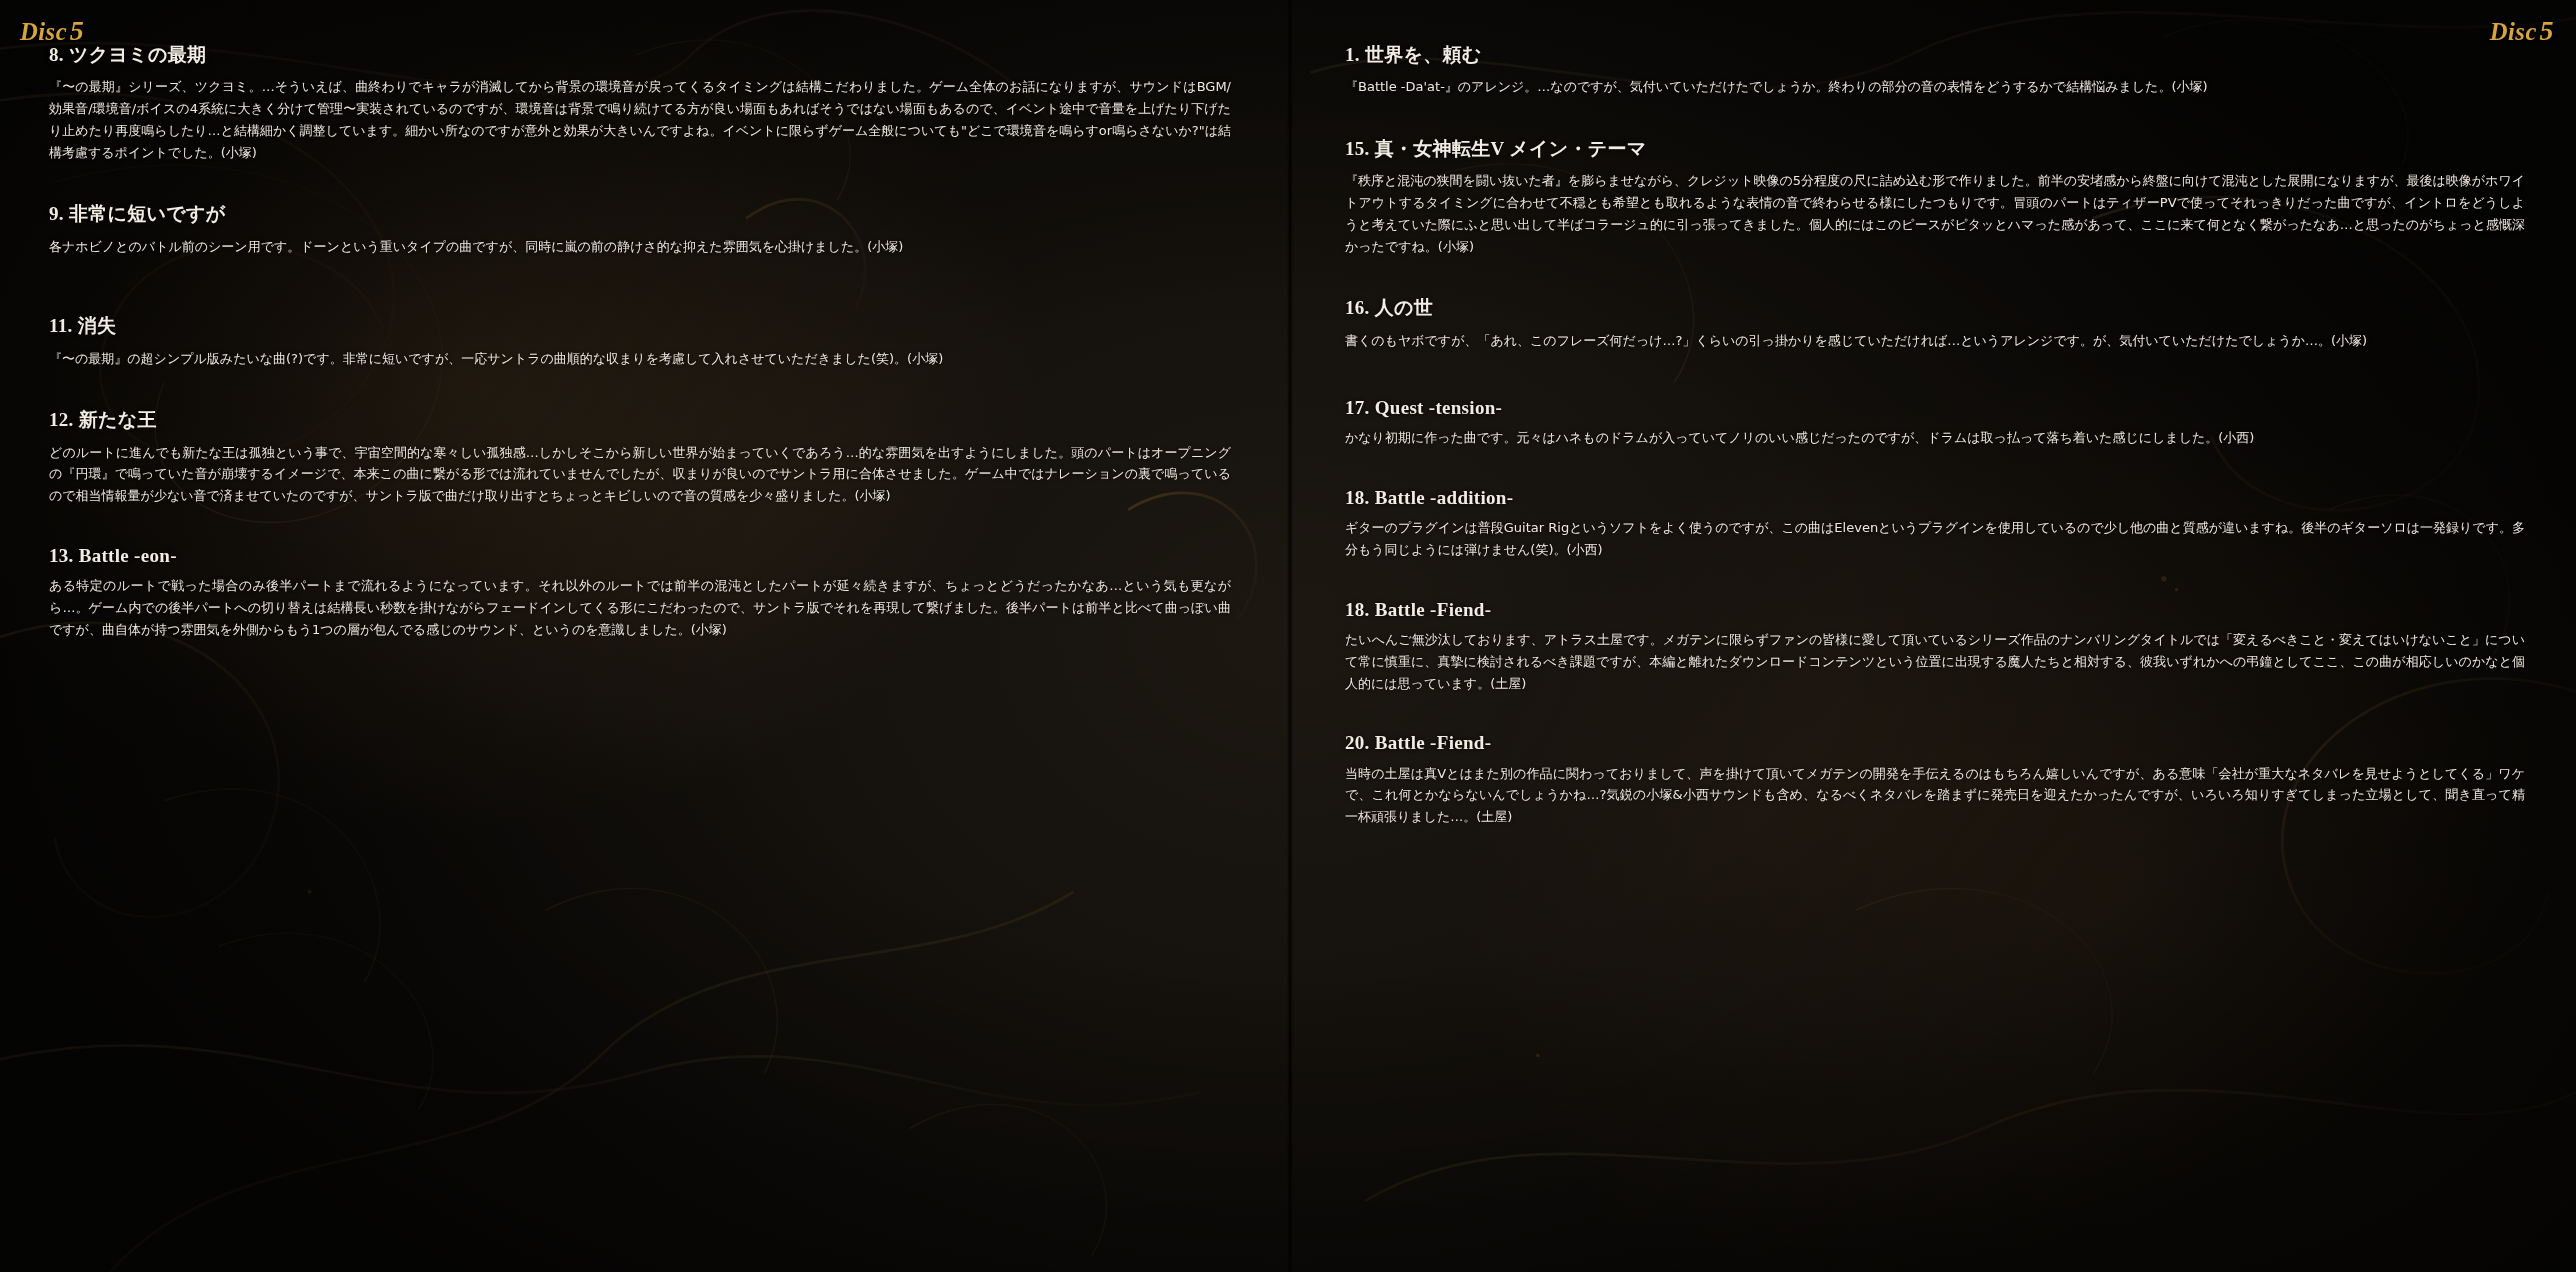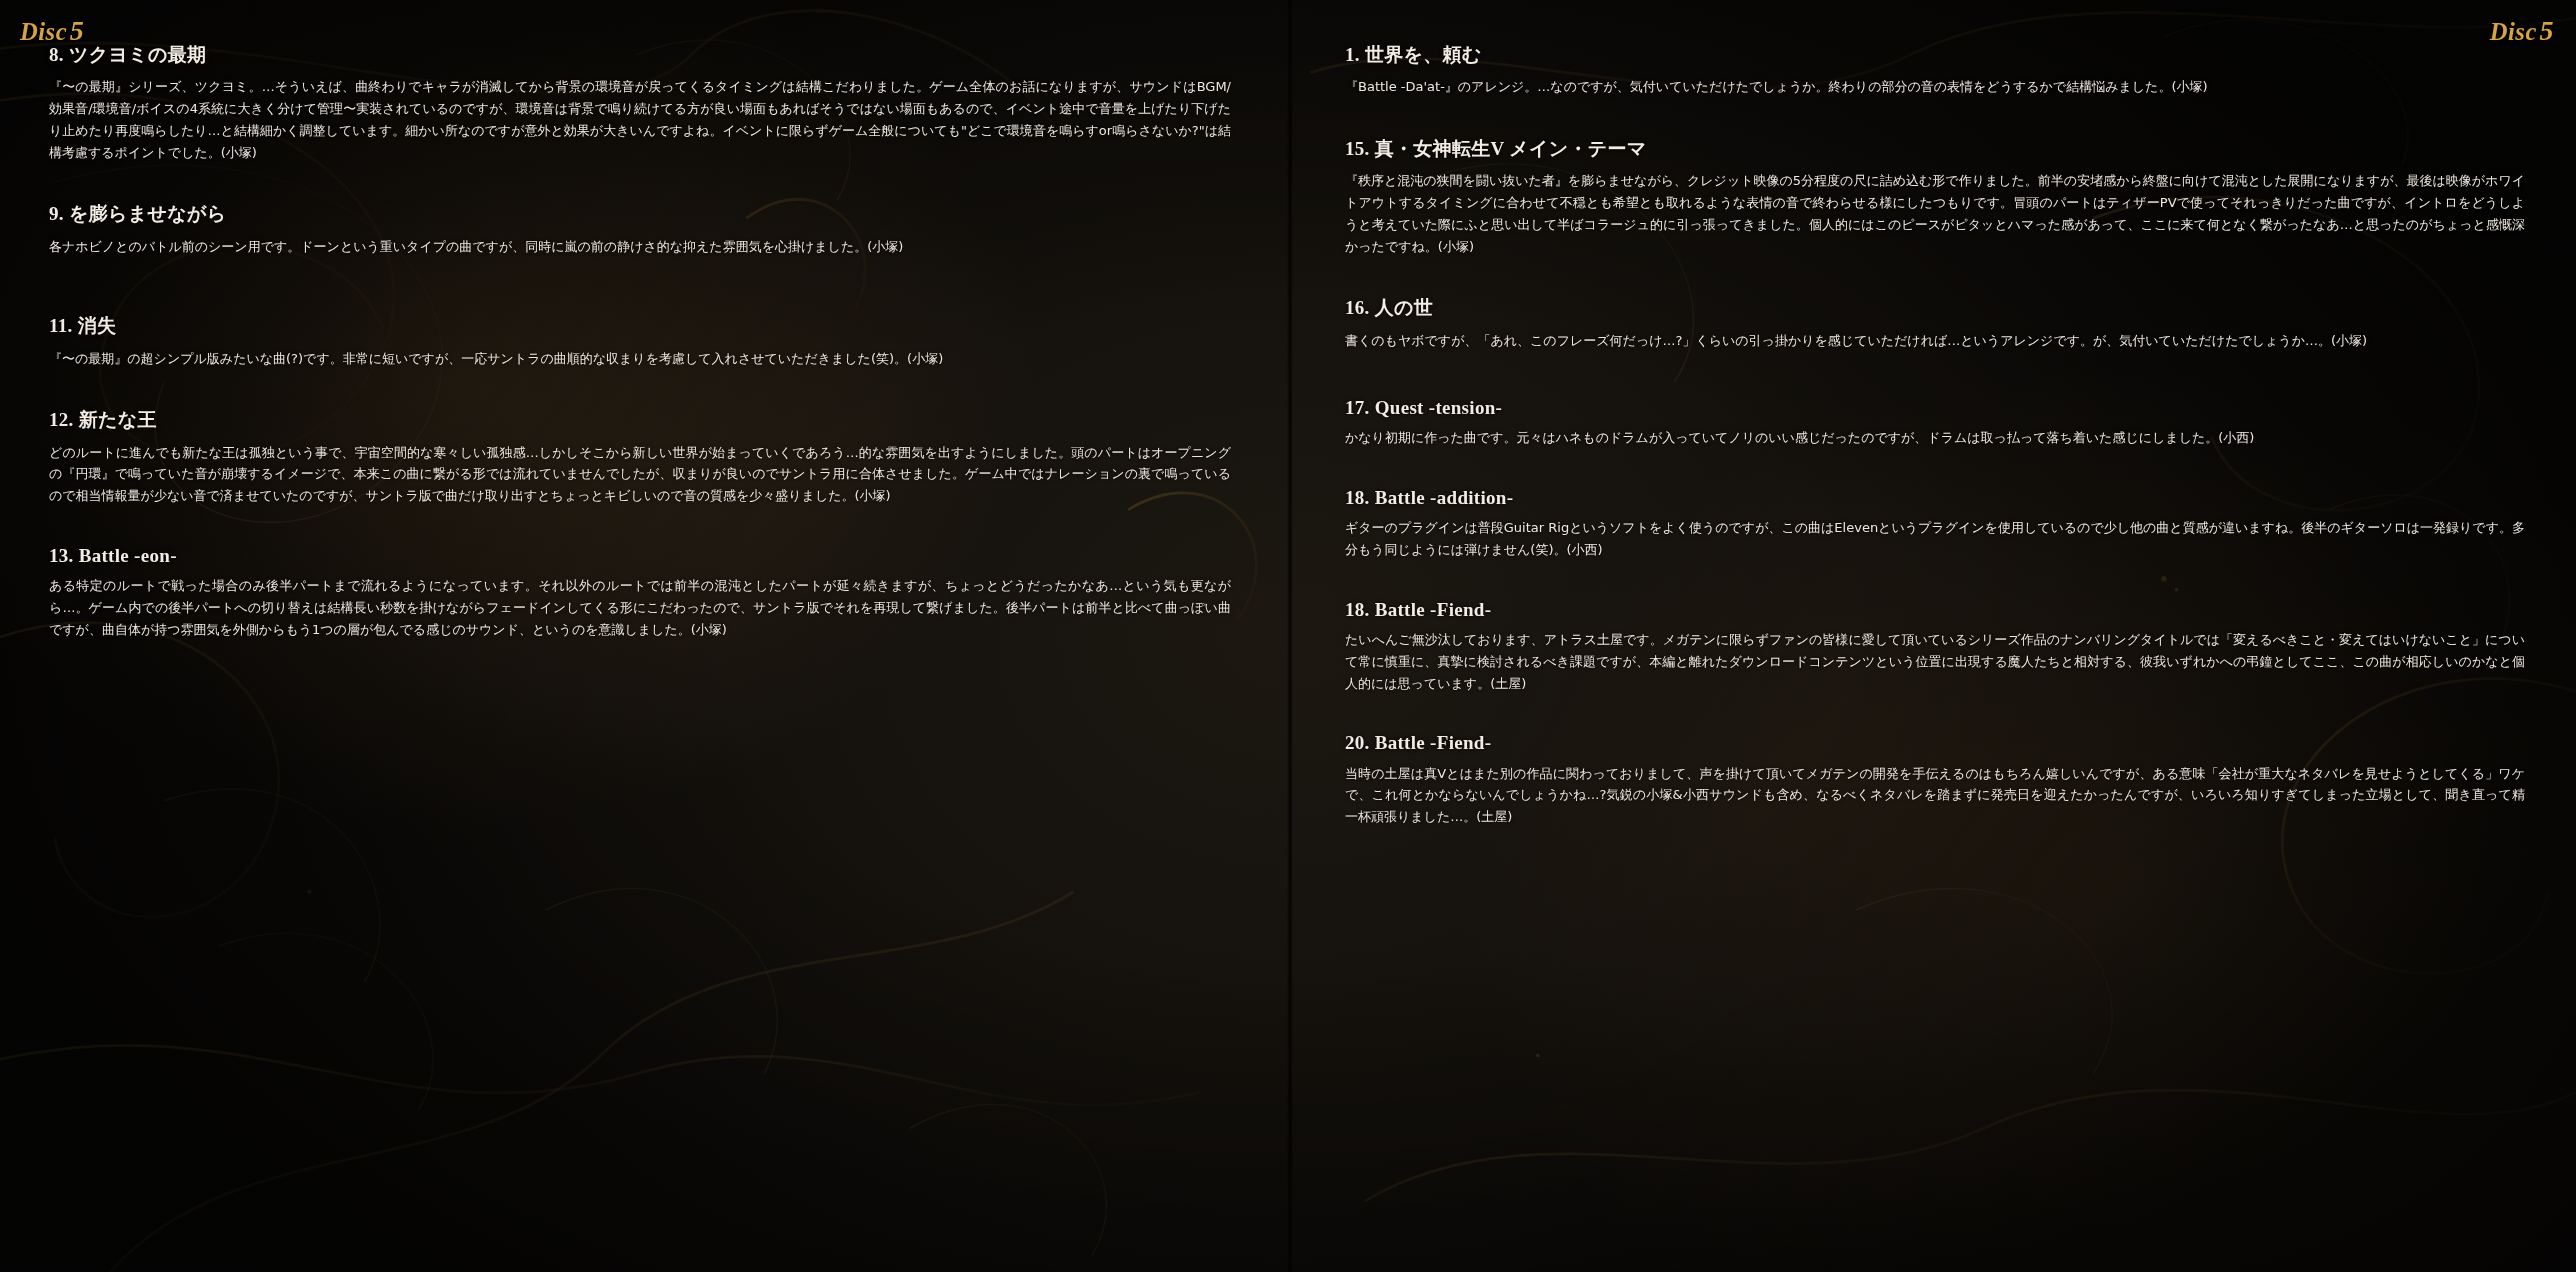--- a/index.html
+++ b/index.html
@@ -183,7 +183,7 @@
     <div class="track">
       <h3 class="track-title">
         <span class="tno">9.</span>
-        <span>を膨らませながら</span>
+        <span>非常に短いですが</span>
       </h3>
       <p class="track-body">各ナホビノとのバトル前のシーン用です。ドーンという重いタイプの曲ですが、同時に嵐の前の静けさ的な抑えた雰囲気を心掛けました。(小塚)</p>
     </div>

